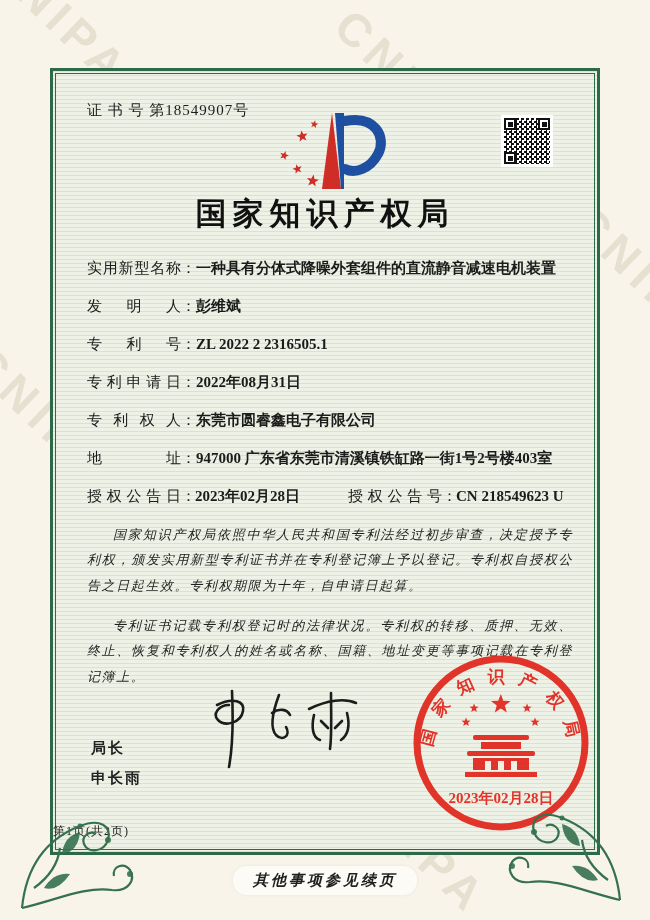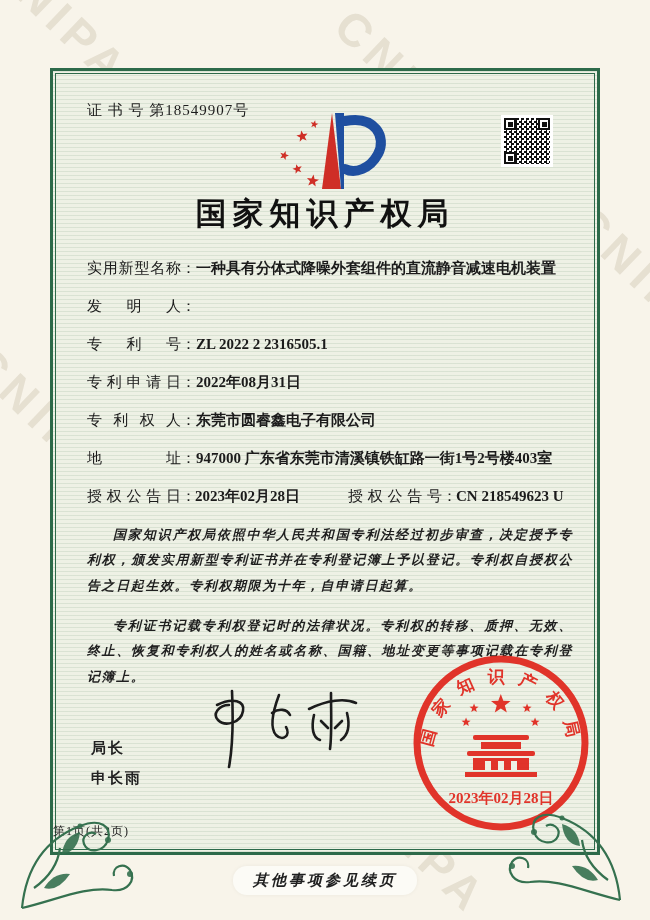--- a/index.html
+++ b/index.html
@@ -148,6 +148,7 @@
     <div class="row">
       <span class="lab">发明人</span>
         <span class="colon">：</span>
+        <span class="val">彭维斌</span>
     </div>
     <div class="row">
       <span class="lab">专利号</span>

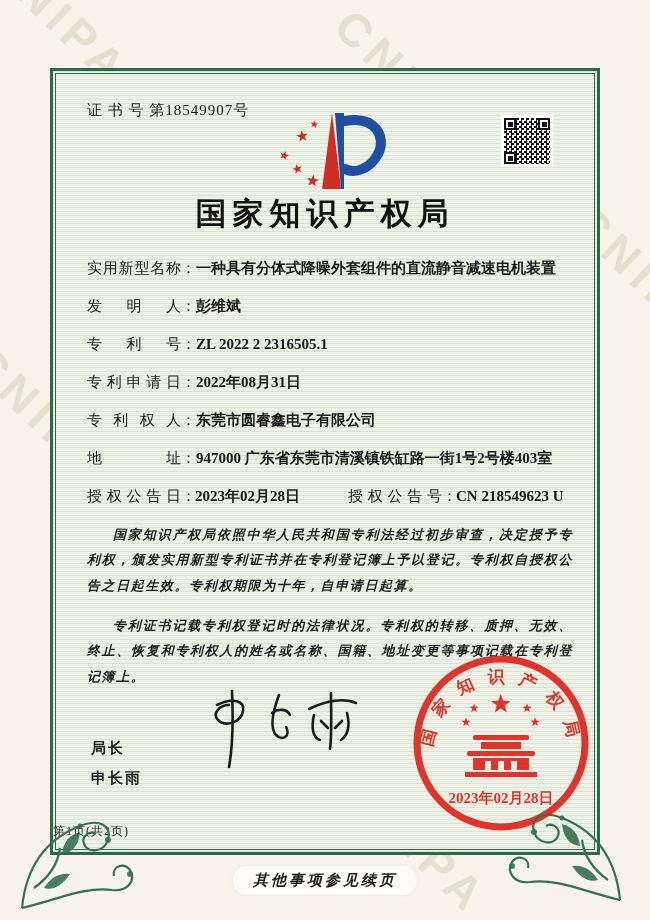--- a/index.html
+++ b/index.html
@@ -69,7 +69,7 @@
   .paras{margin-top:14px;}
   .paras p{
     margin:15px 0 10px 0;font-size:13px;line-height:1.95;letter-spacing:1.6px;
-    font-style:italic;font-weight:700;color:#1f1f1f;text-indent:2em;text-align:justify;
+    font-style:italic;font-weight:400;color:#1f1f1f;text-indent:2em;text-align:justify;
   }
   
   .signer{

